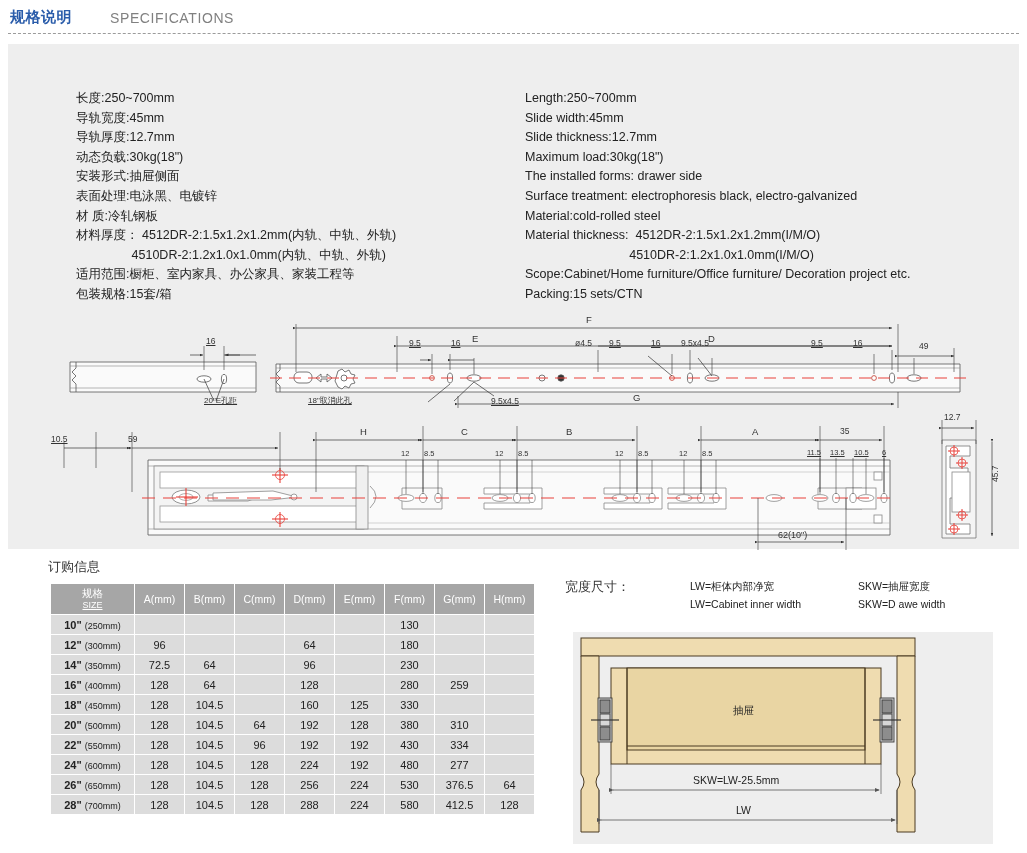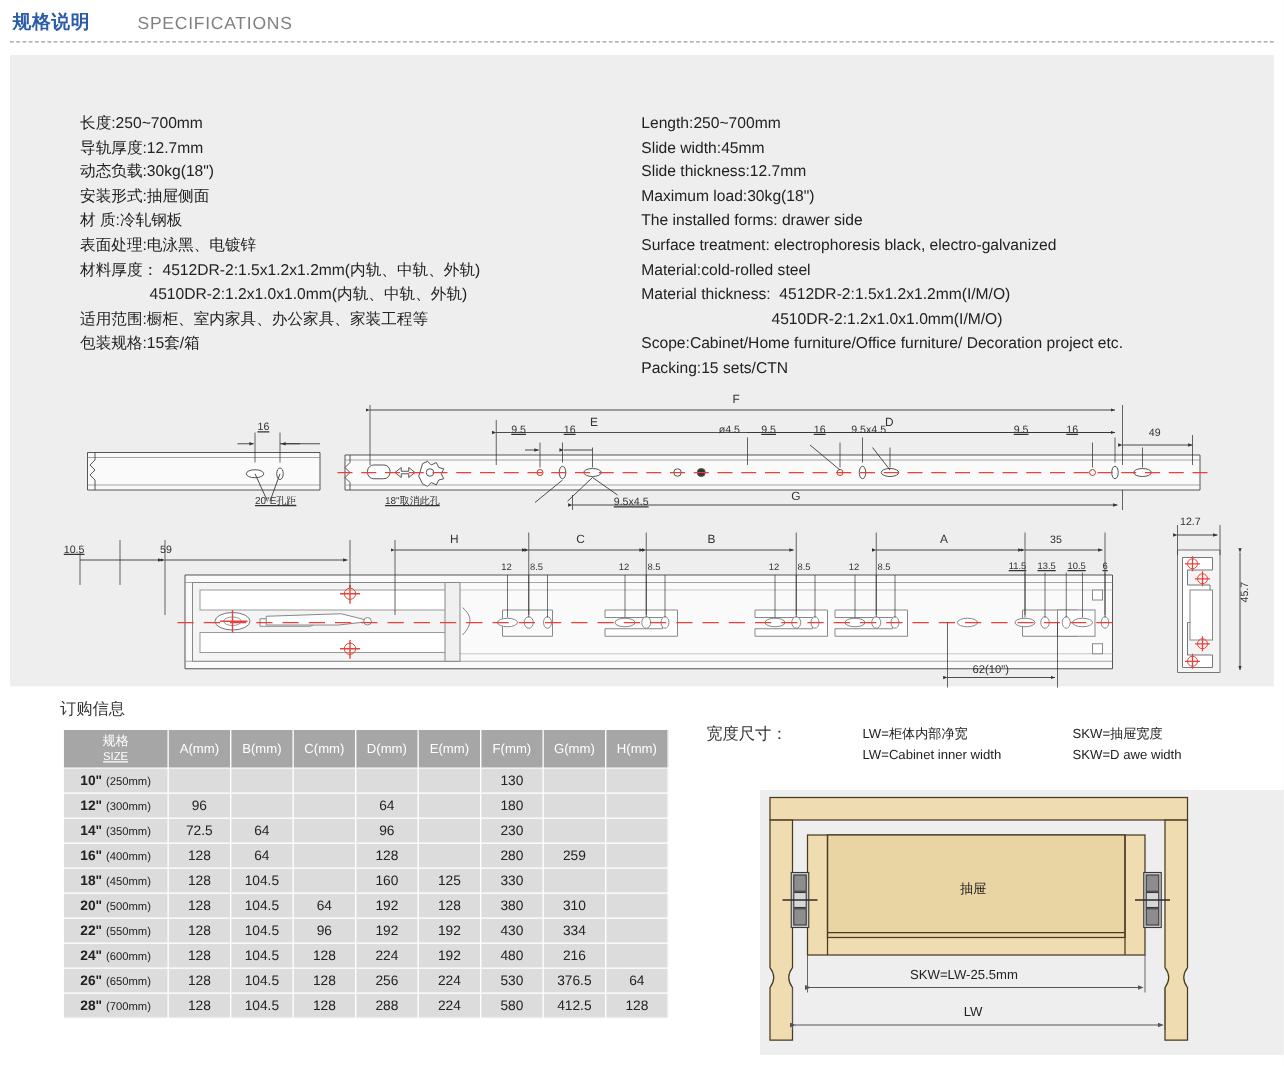--- a/index.html
+++ b/index.html
@@ -35,7 +35,7 @@
   .specs { position:absolute; font-size:12.5px; color:#222; line-height:19.6px; }
   #specs-cn { left:64px; top:89px; width:440px; }
   #specs-en { left:513px; top:89px; width:500px; }
-  .specs .ln { white-space:pre; }
+  .specs .ln { white-space:pre;margin-left:12px; }
   .specs .ln.indent { padding-left:0; }
   
   #drawings { position:absolute; left:8px; top:300px; width:1011px; height:250px; }

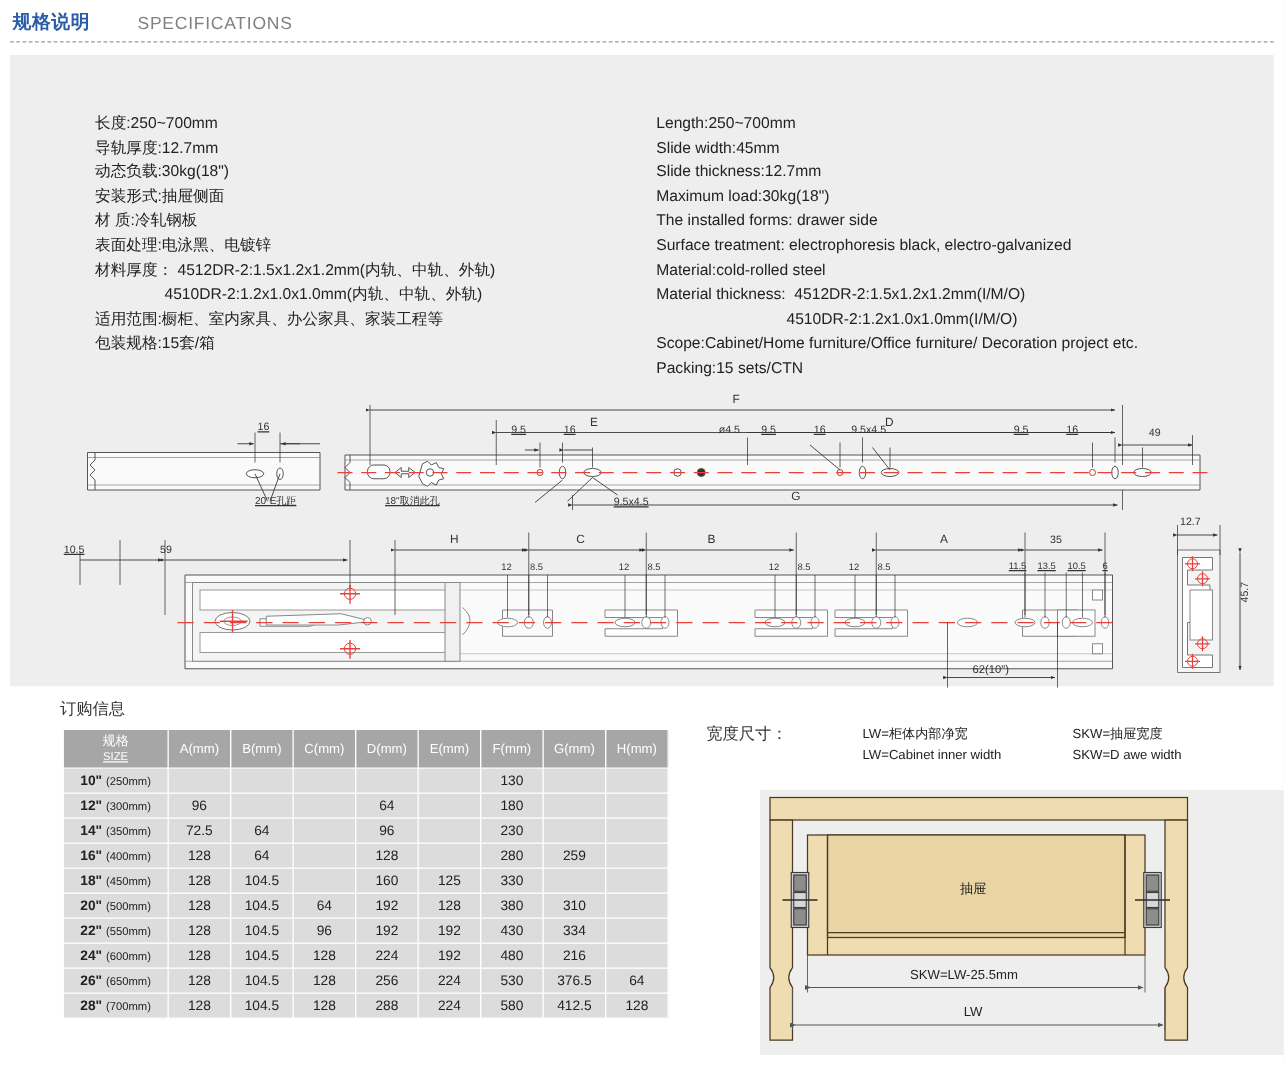--- a/index.html
+++ b/index.html
@@ -87,6 +87,7 @@
 
 <div class="specs" id="specs-cn">
   <div class="ln">长度:250~700mm</div>
+  <div class="ln">导轨宽度:45mm</div>
   <div class="ln">导轨厚度:12.7mm</div>
   <div class="ln">动态负载:30kg(18")</div>
   <div class="ln">安装形式:抽屉侧面</div>

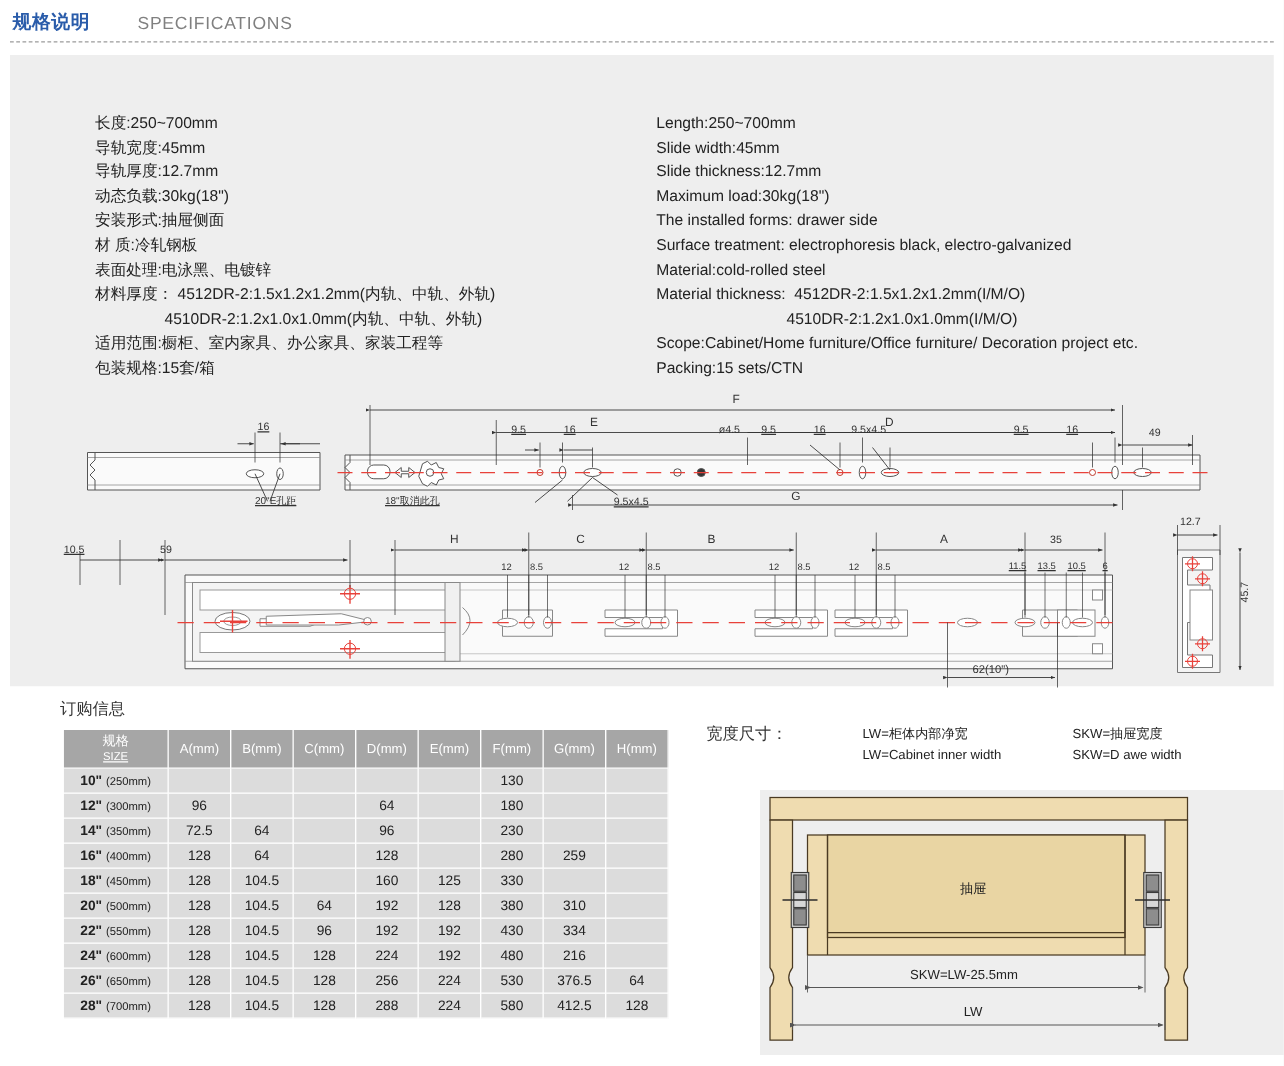--- a/index.html
+++ b/index.html
@@ -91,8 +91,8 @@
   <div class="ln">导轨厚度:12.7mm</div>
   <div class="ln">动态负载:30kg(18")</div>
   <div class="ln">安装形式:抽屉侧面</div>
+  <div class="ln">表面处理:电泳黑、电镀锌</div>
   <div class="ln">材 质:冷轧钢板</div>
-  <div class="ln">表面处理:电泳黑、电镀锌</div>
   <div class="ln">材料厚度： 4512DR-2:1.5x1.2x1.2mm(内轨、中轨、外轨)</div>
   <div class="ln indent">                4510DR-2:1.2x1.0x1.0mm(内轨、中轨、外轨)</div>
   <div class="ln">适用范围:橱柜、室内家具、办公家具、家装工程等</div>

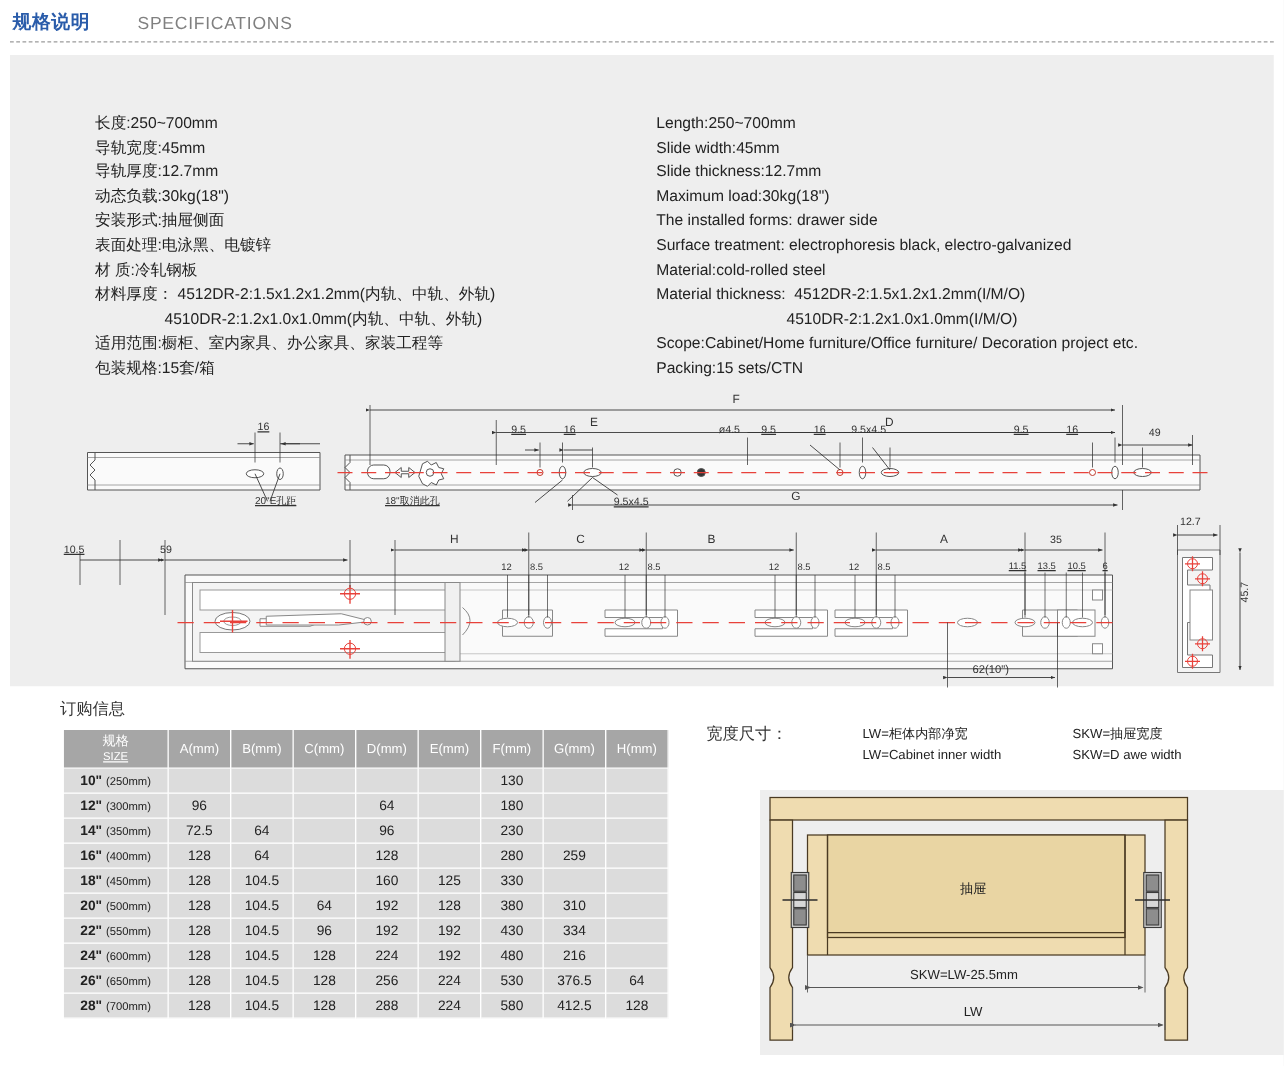--- a/index.html
+++ b/index.html
@@ -71,7 +71,7 @@
   #width-label { position:absolute; left:5px; top:6px; font-size:13px; color:#333; }
   .leg { position:absolute; font-size:10.5px; color:#222; white-space:nowrap; }
   
-  #cabinet { position:absolute; left:608px; top:632px; width:420px; height:212px; background:#eeeeee; }
+  #cabinet { position:absolute; left:573px; top:632px; width:420px; height:212px; background:#eeeeee; }
   .dlabel { position:absolute; font-size:10.5px; color:#222; white-space:nowrap; }
 </style>
 </head>

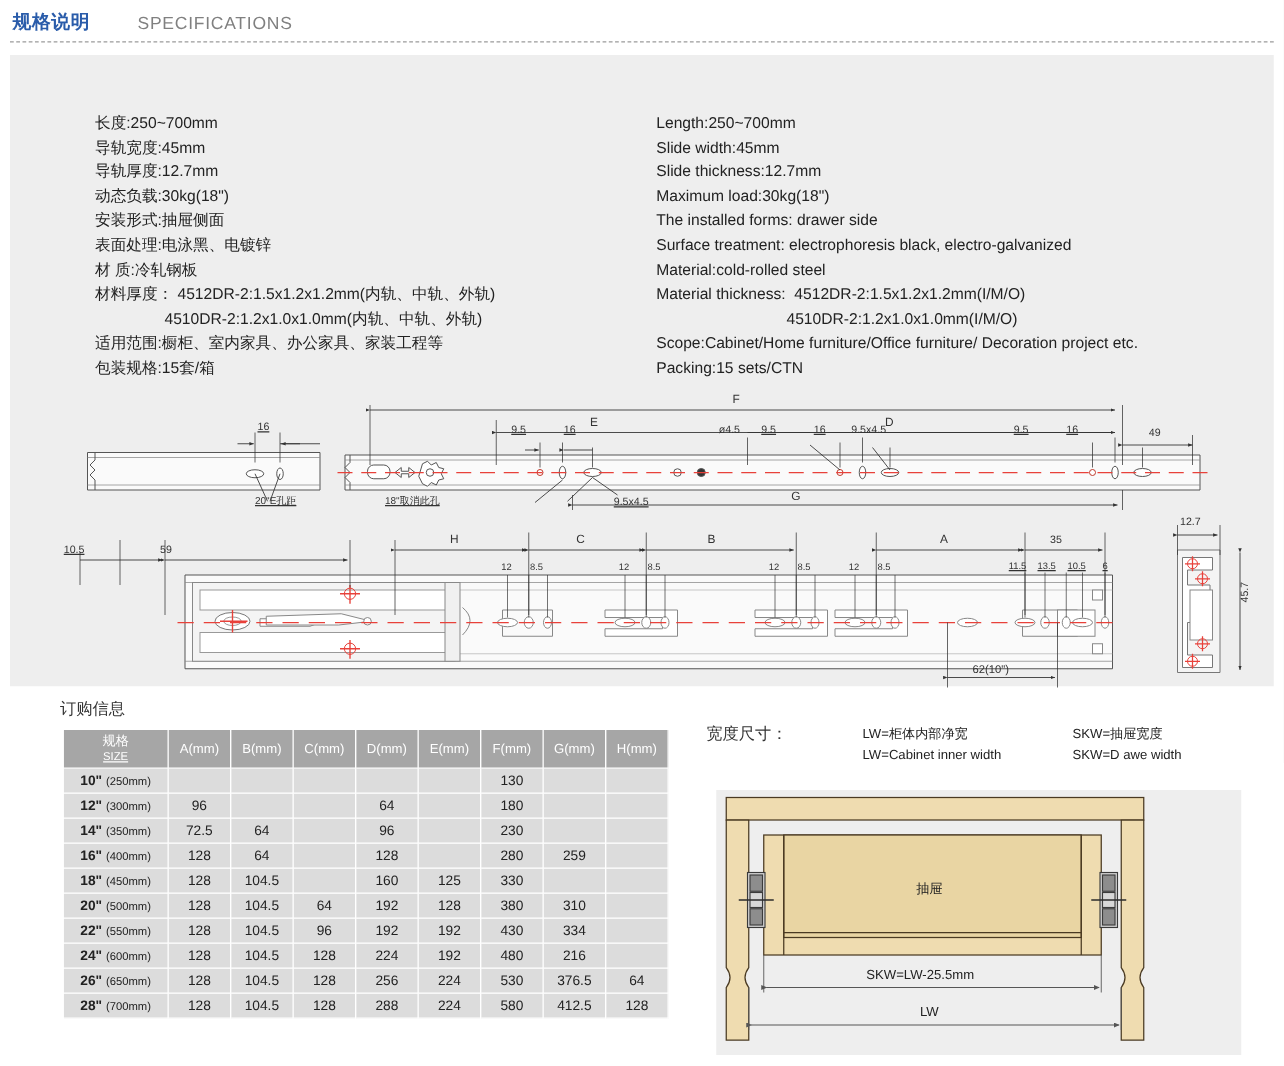--- a/index.html
+++ b/index.html
@@ -478,7 +478,7 @@
         <td>224</td>
         <td>192</td>
         <td>480</td>
-        <td>216</td>
+        <td>277</td>
         <td></td>
       </tr>
       <tr>

